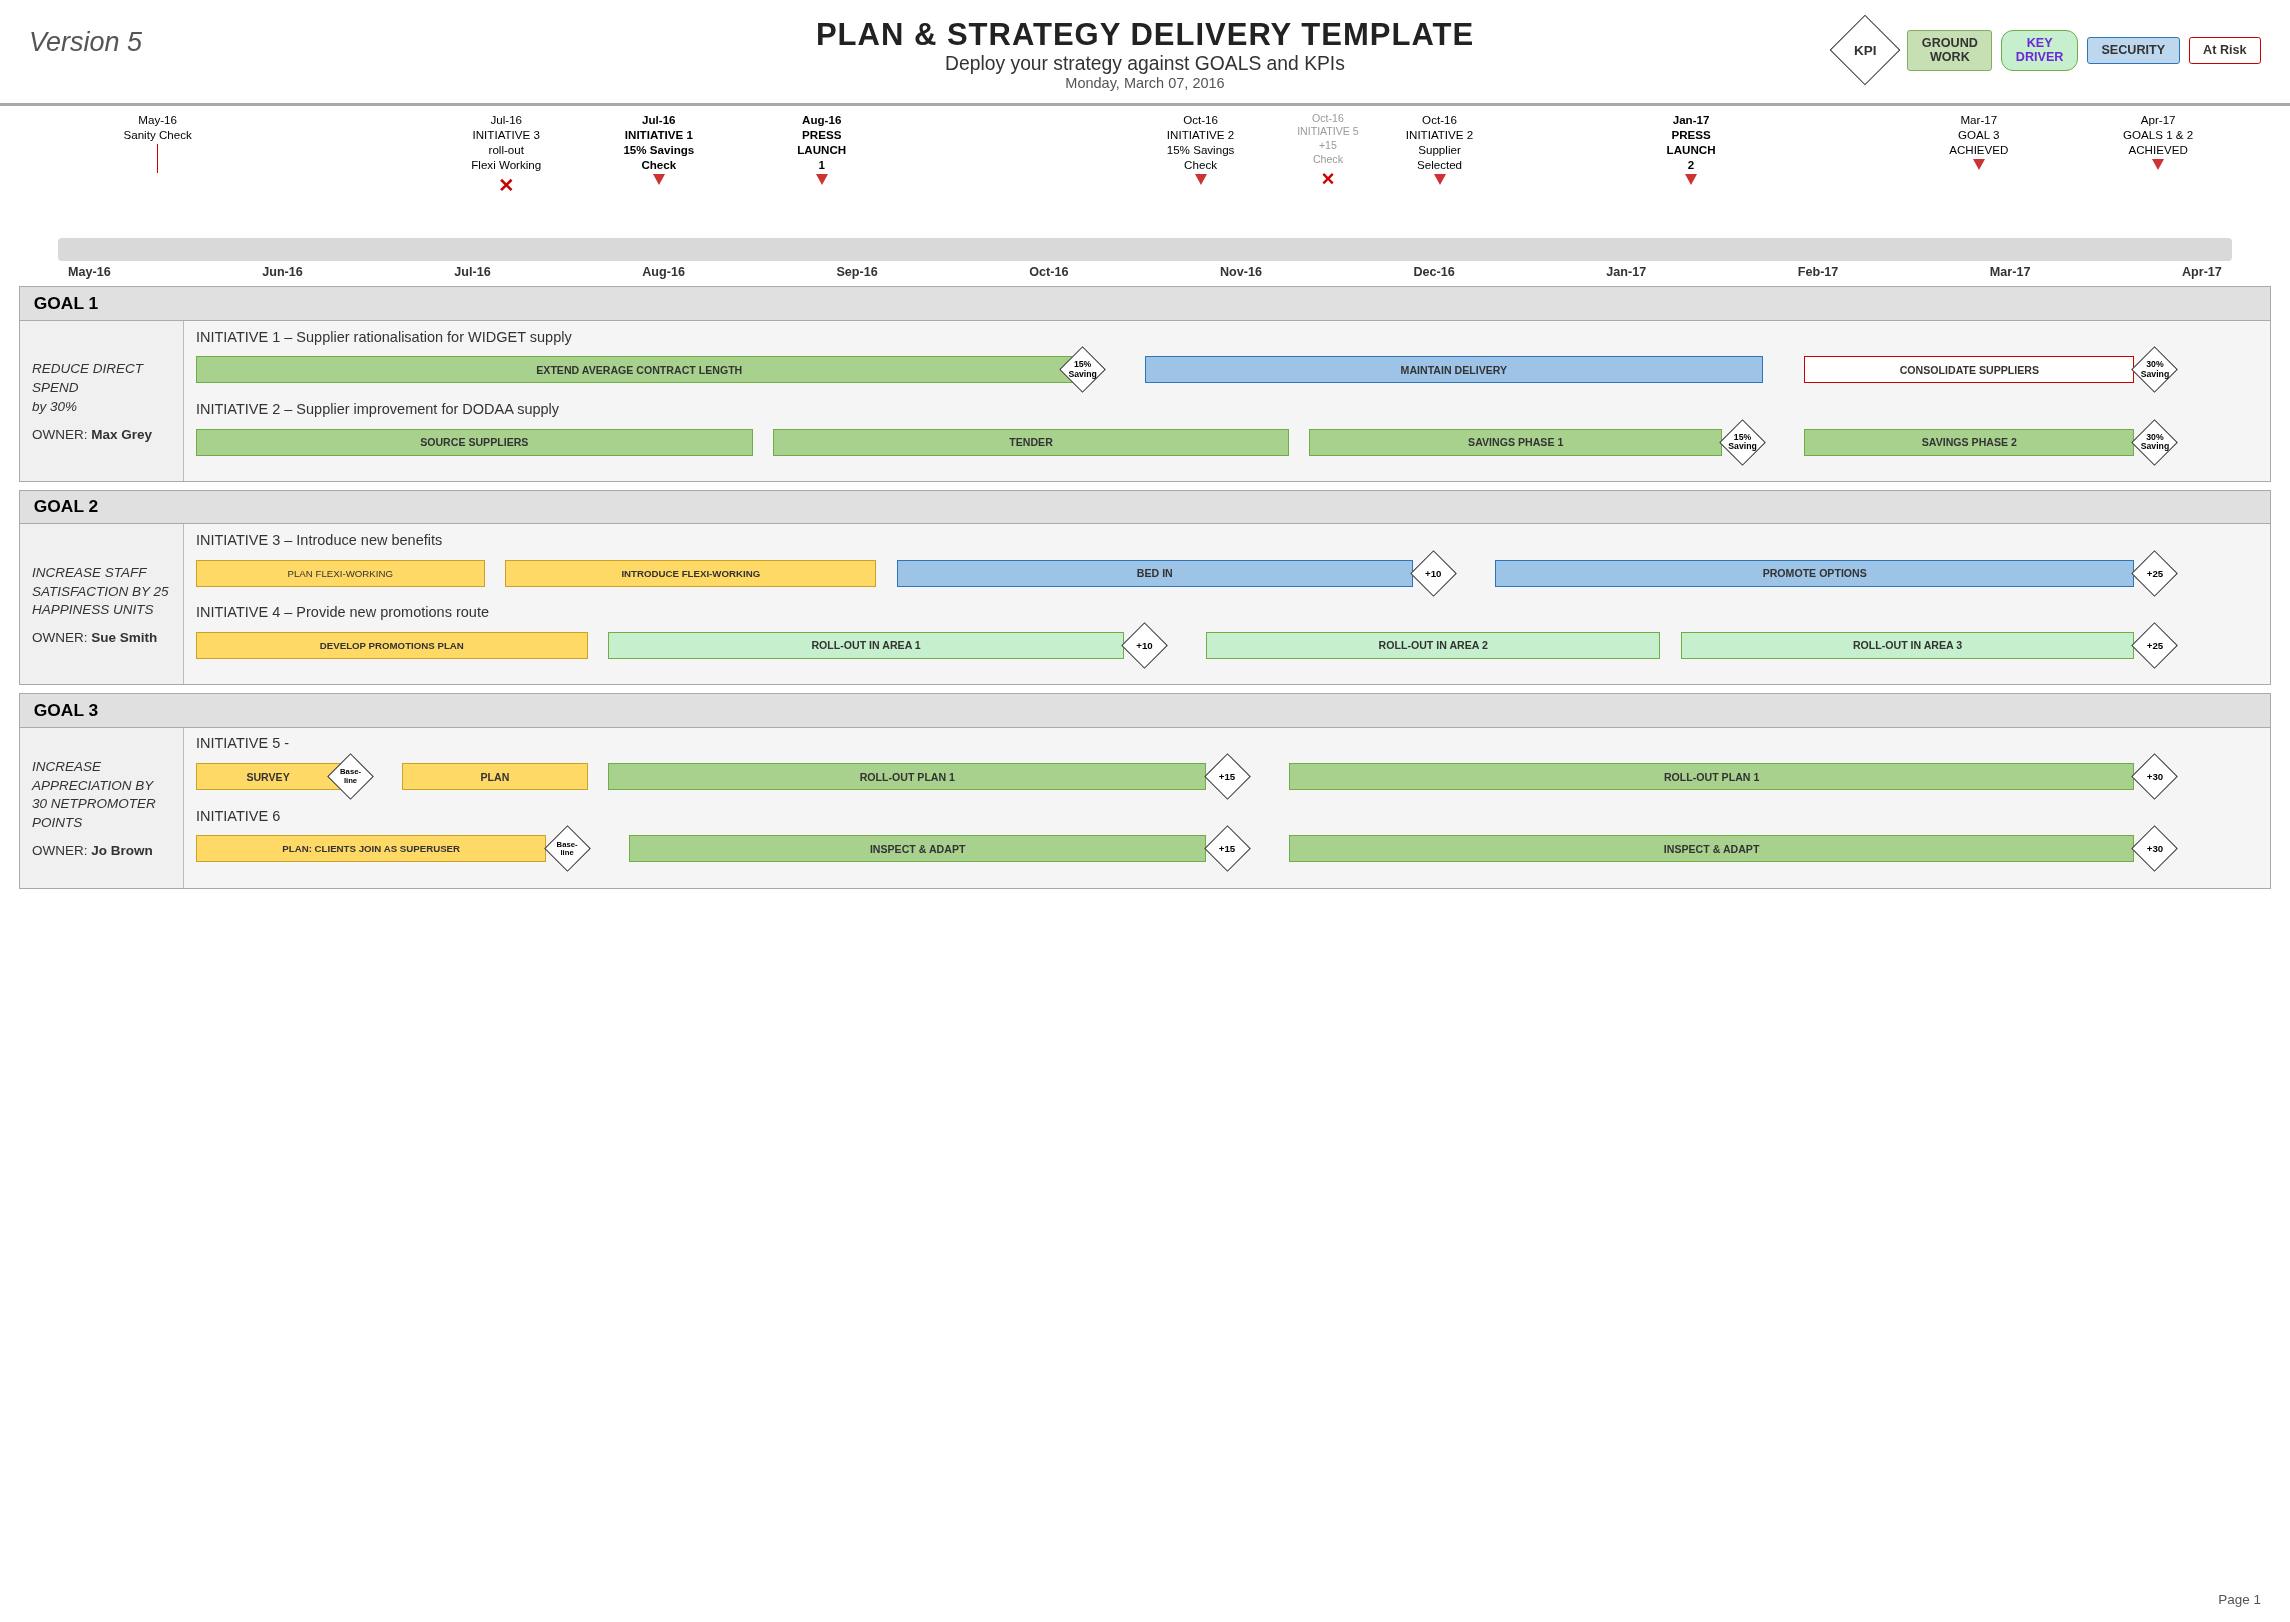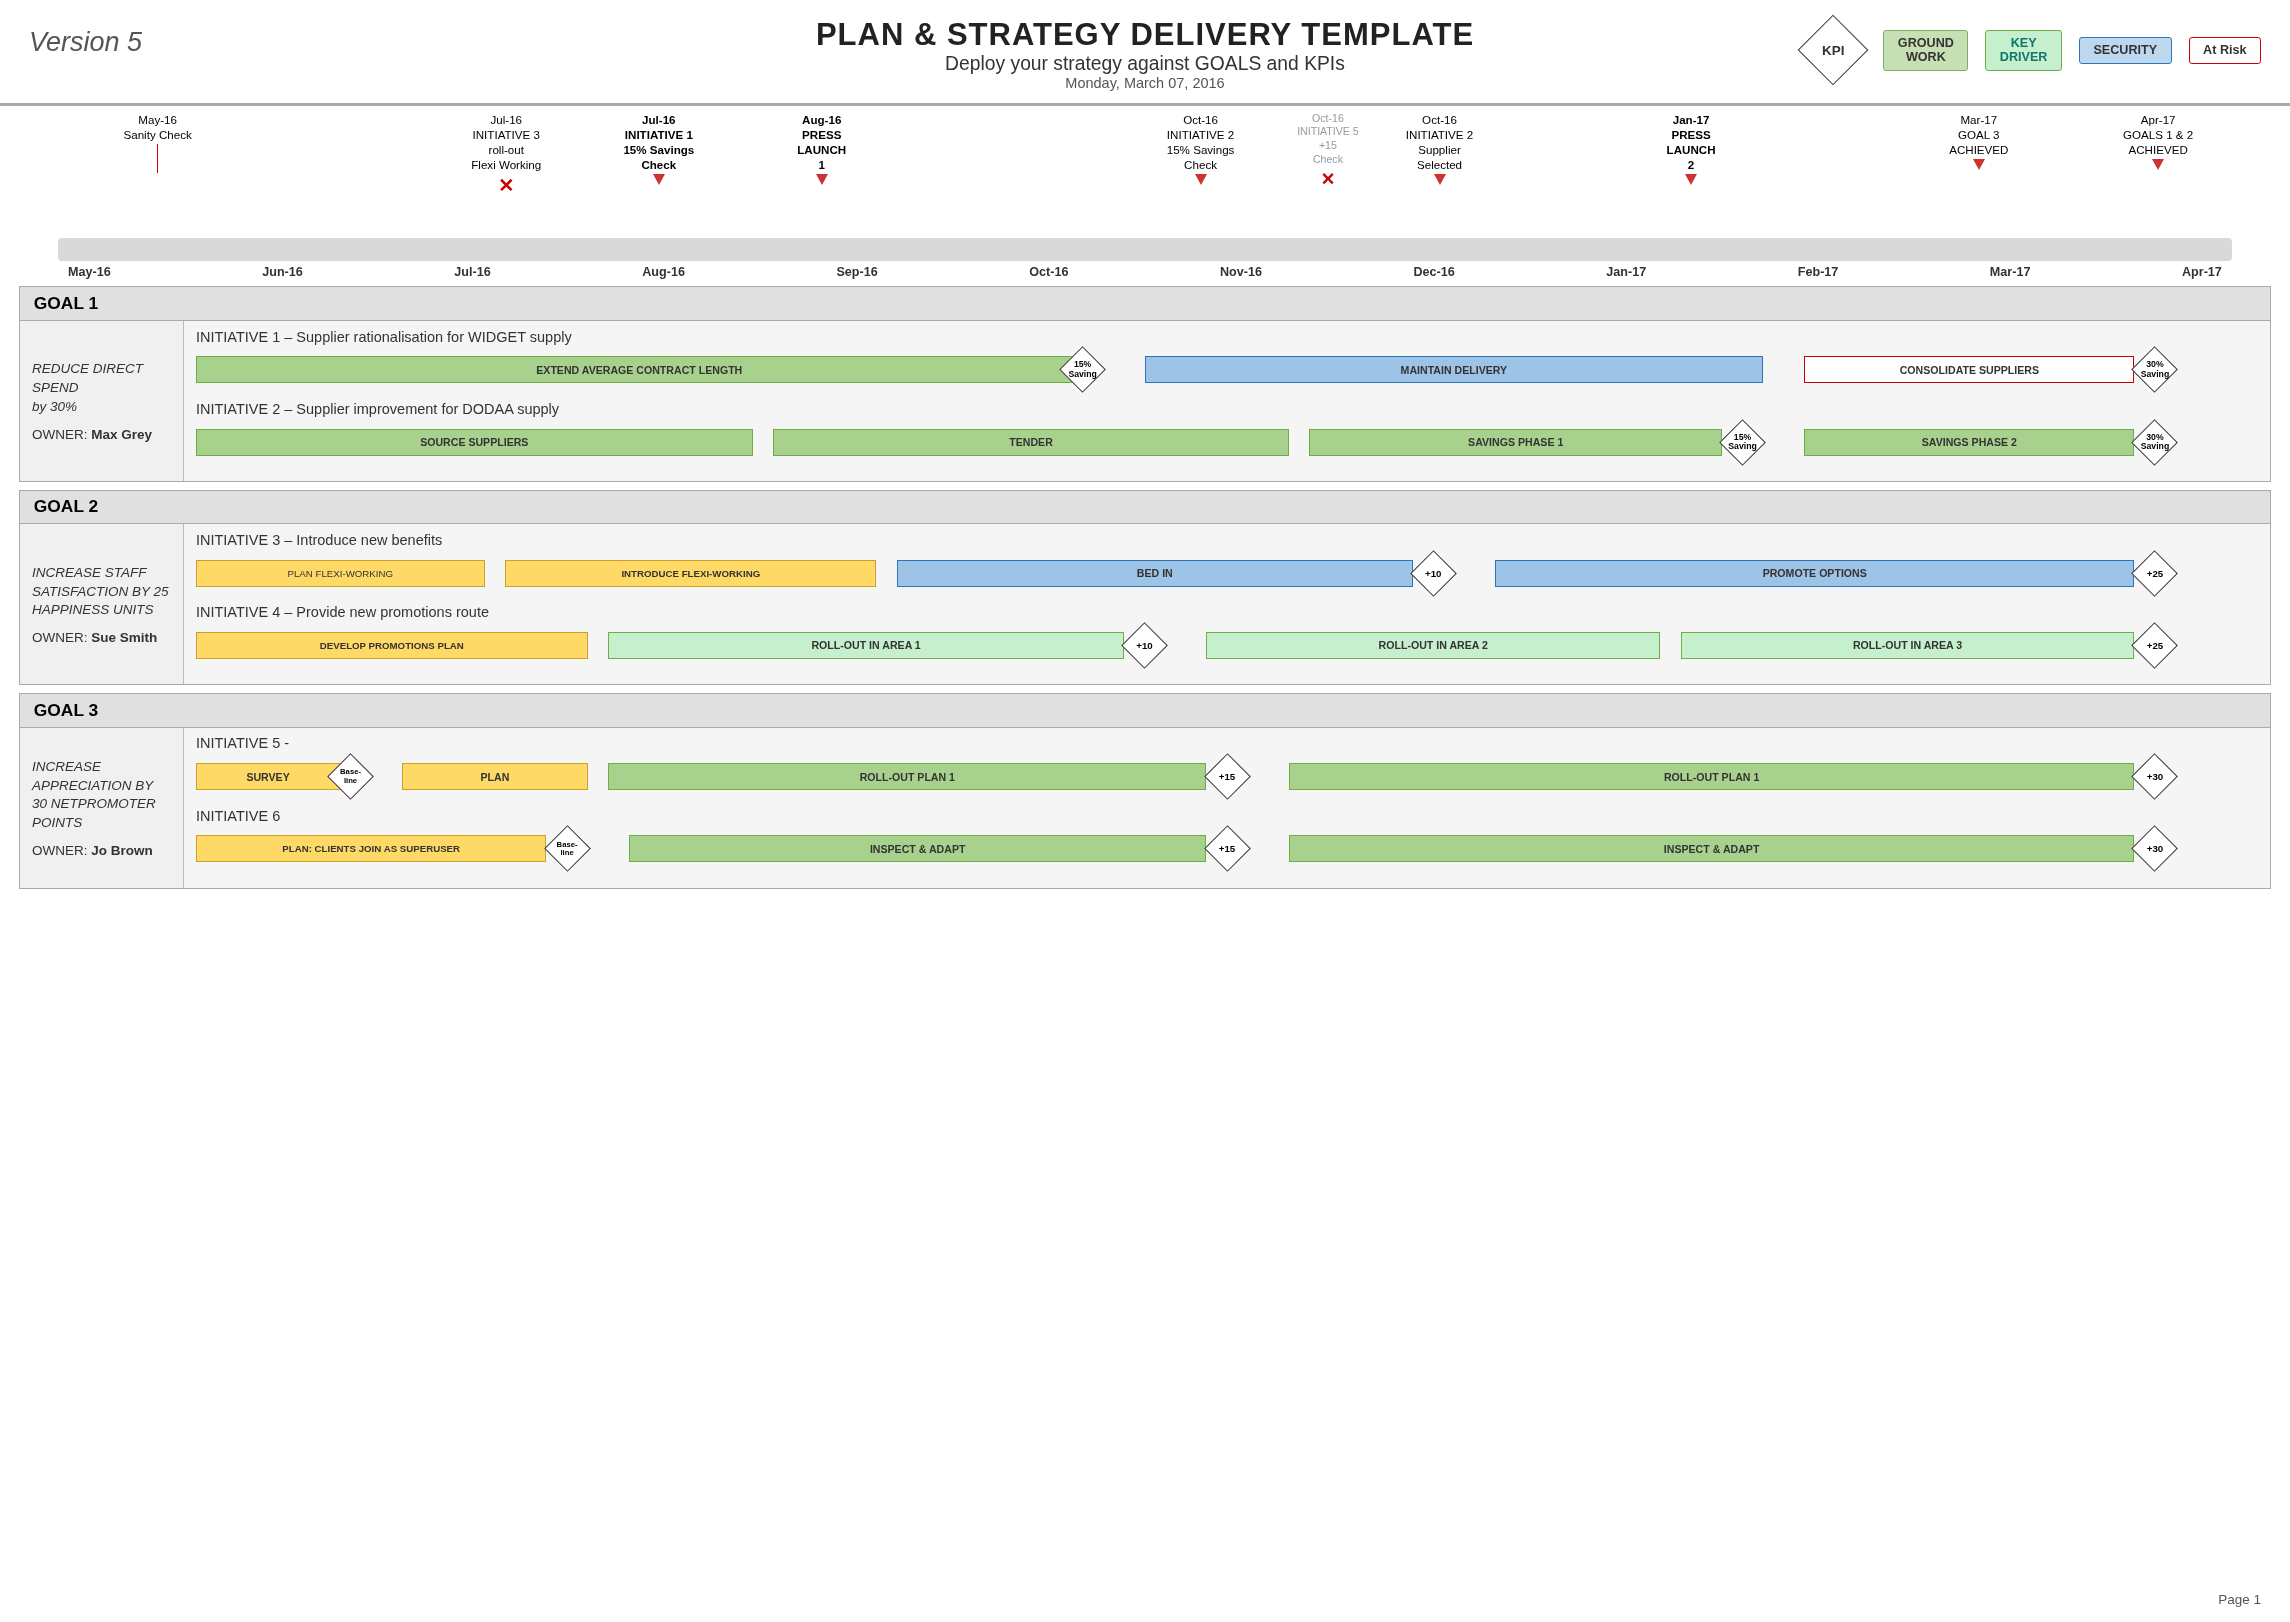--- a/index.html
+++ b/index.html
@@ -48,7 +48,7 @@
       top: 17.4px;
       display: flex;
       align-items: center;
-      gap: 17px;
+      gap: 9px;
     }
     .legend-box {
       padding: 5.8px 13.5px;

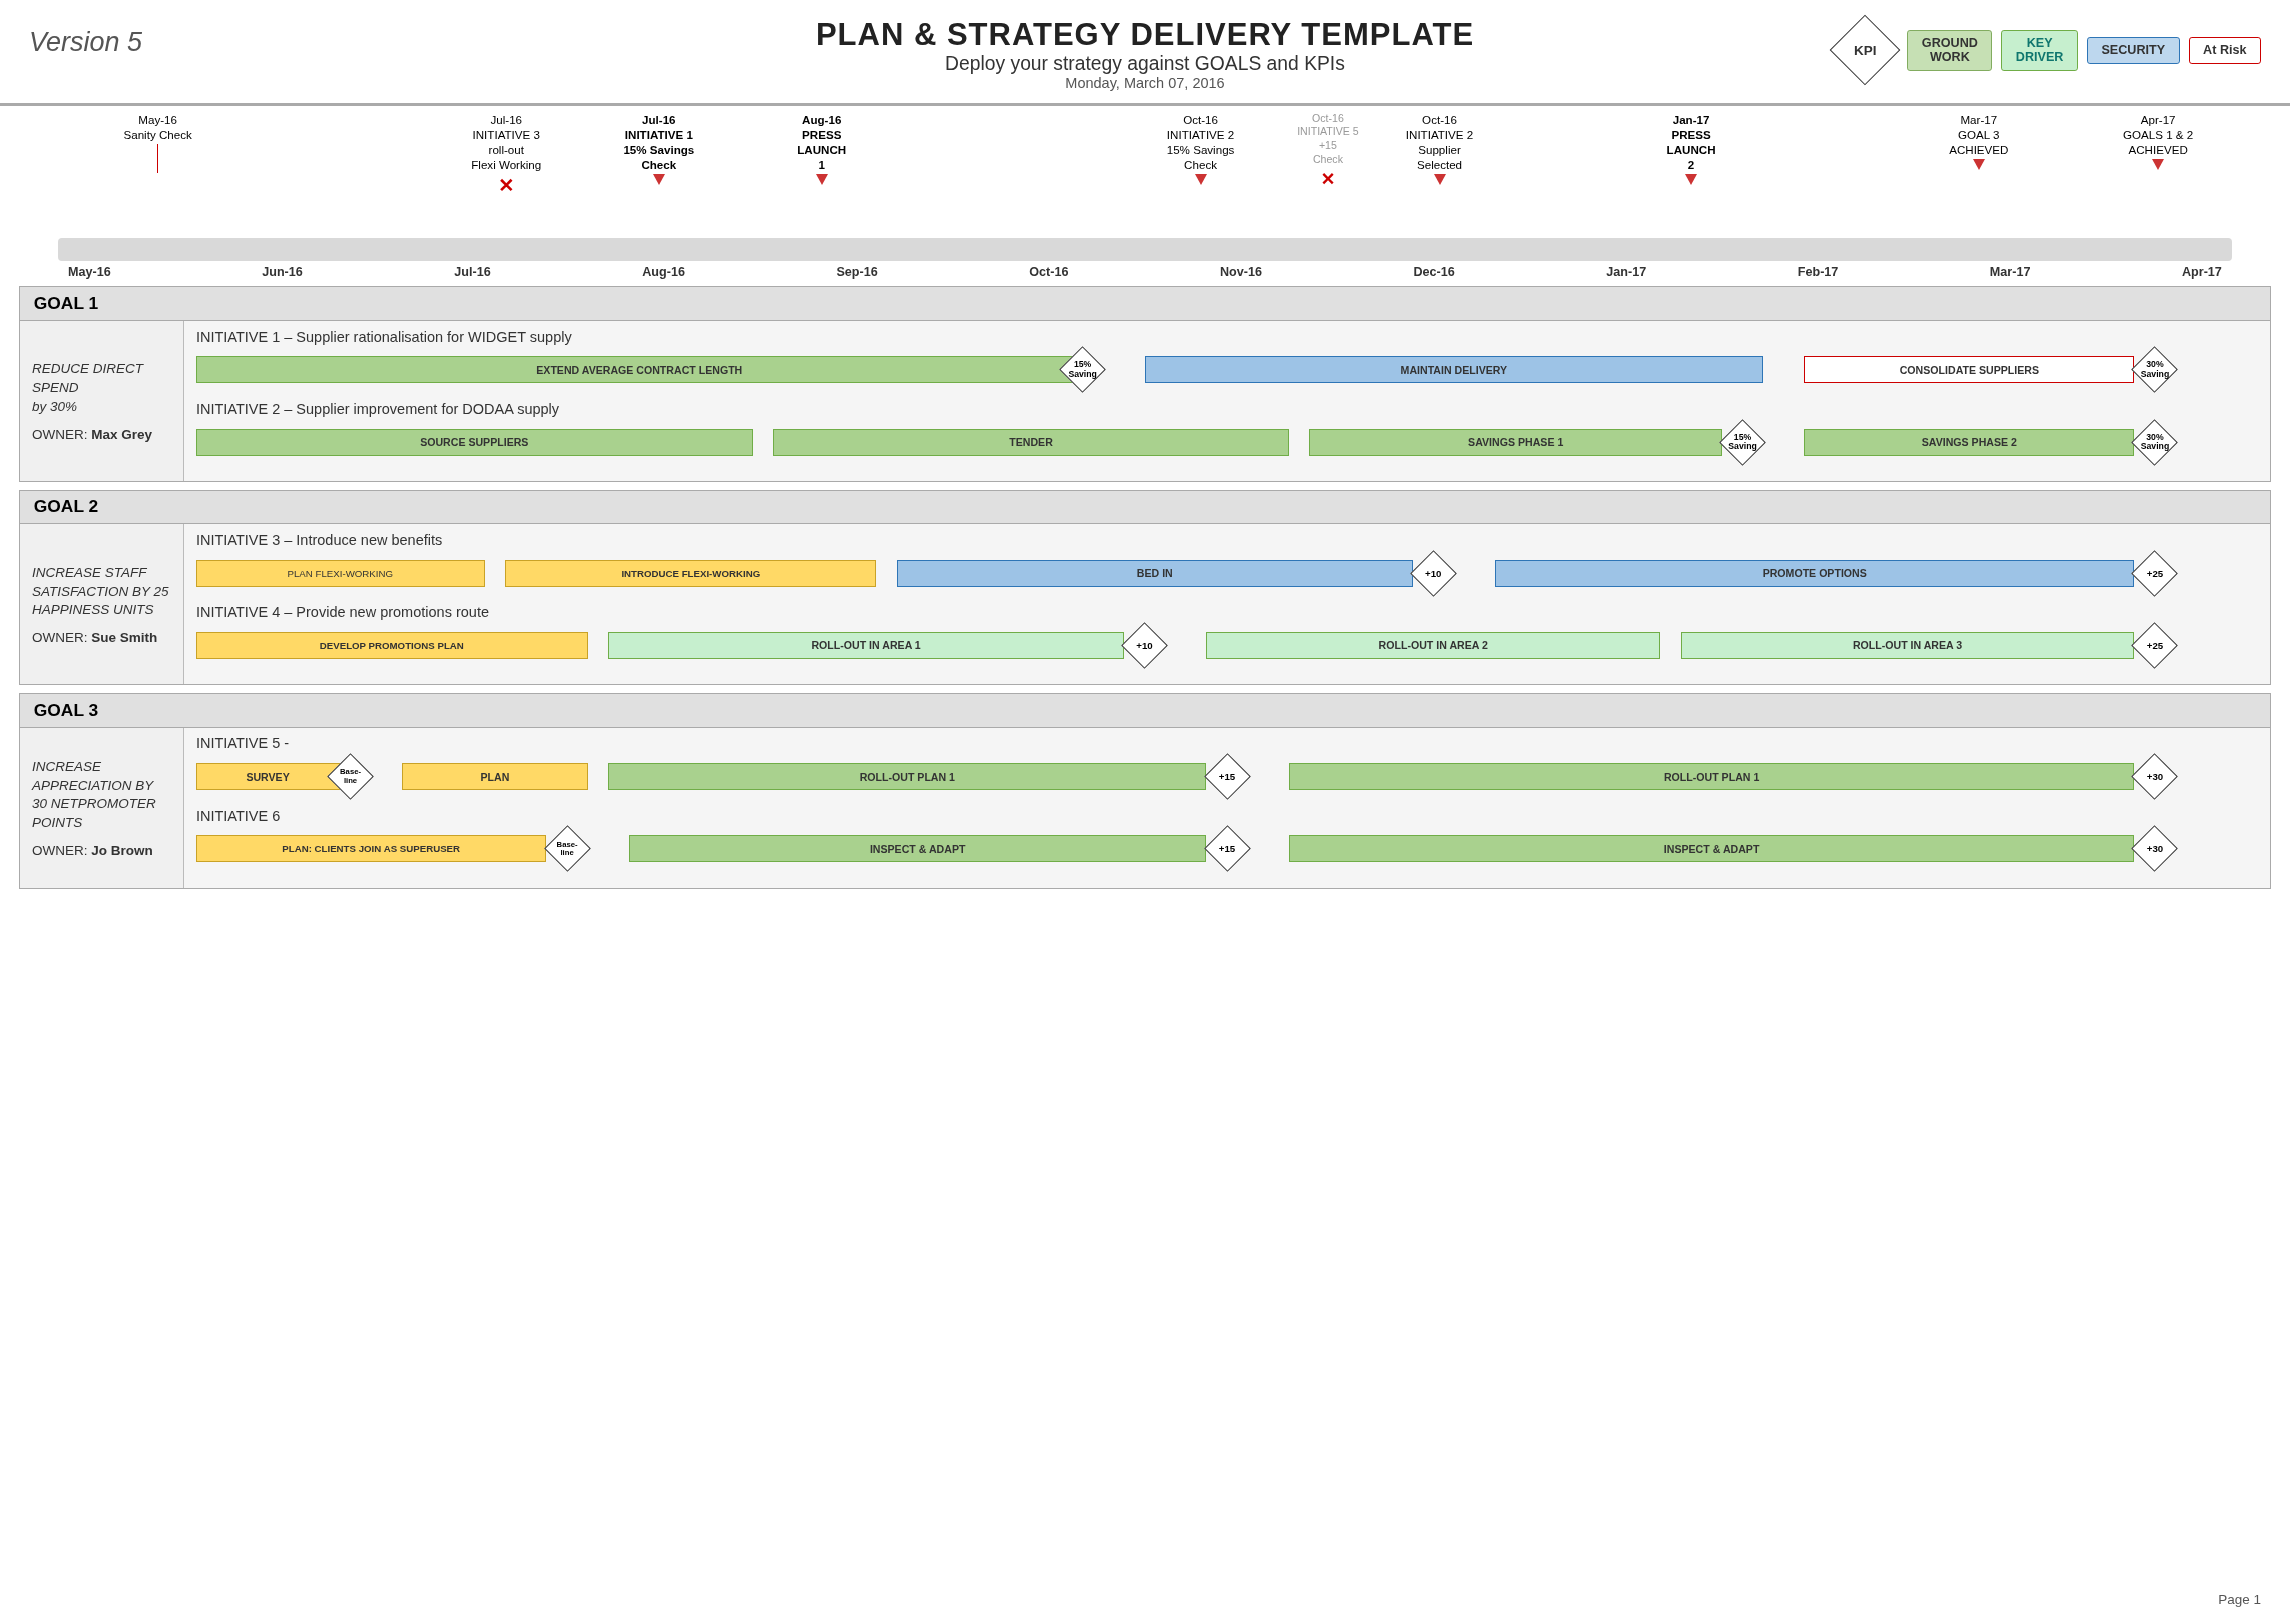--- a/index.html
+++ b/index.html
@@ -58,7 +58,7 @@
       border-radius: 2.9px;
     }
     .legend-groundwork { background: #c6e0b4; border-color: #82ac60; color: #333; }
-    .legend-keydriver { background: #c6efce; border-color: #70ad47; color: #0f766e; }
+    .legend-keydriver { background: #c6efce; border-color: #70ad47; color: #6d28d9; border-radius: 12px; }
     .legend-security { background: #bdd7ee; border-color: #2e75b6; color: #333; }
     .legend-atrisk { background: #fff; border: 1.9px solid #c00; color: #333; }
 

